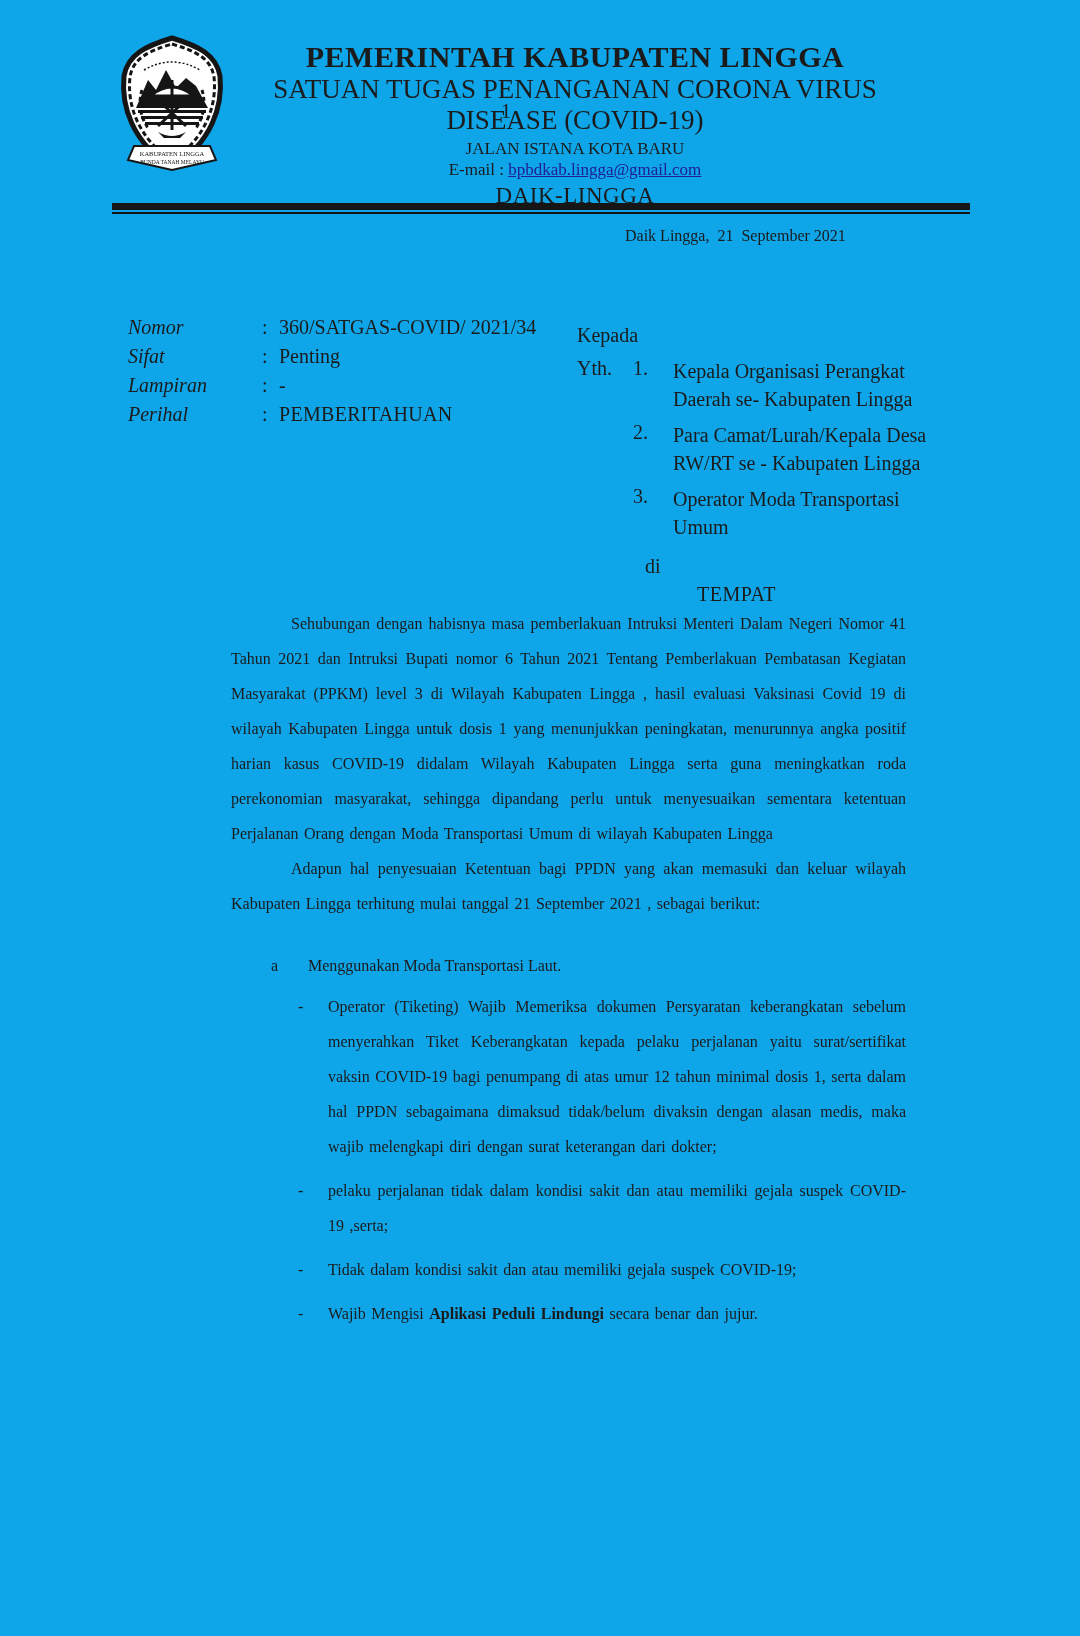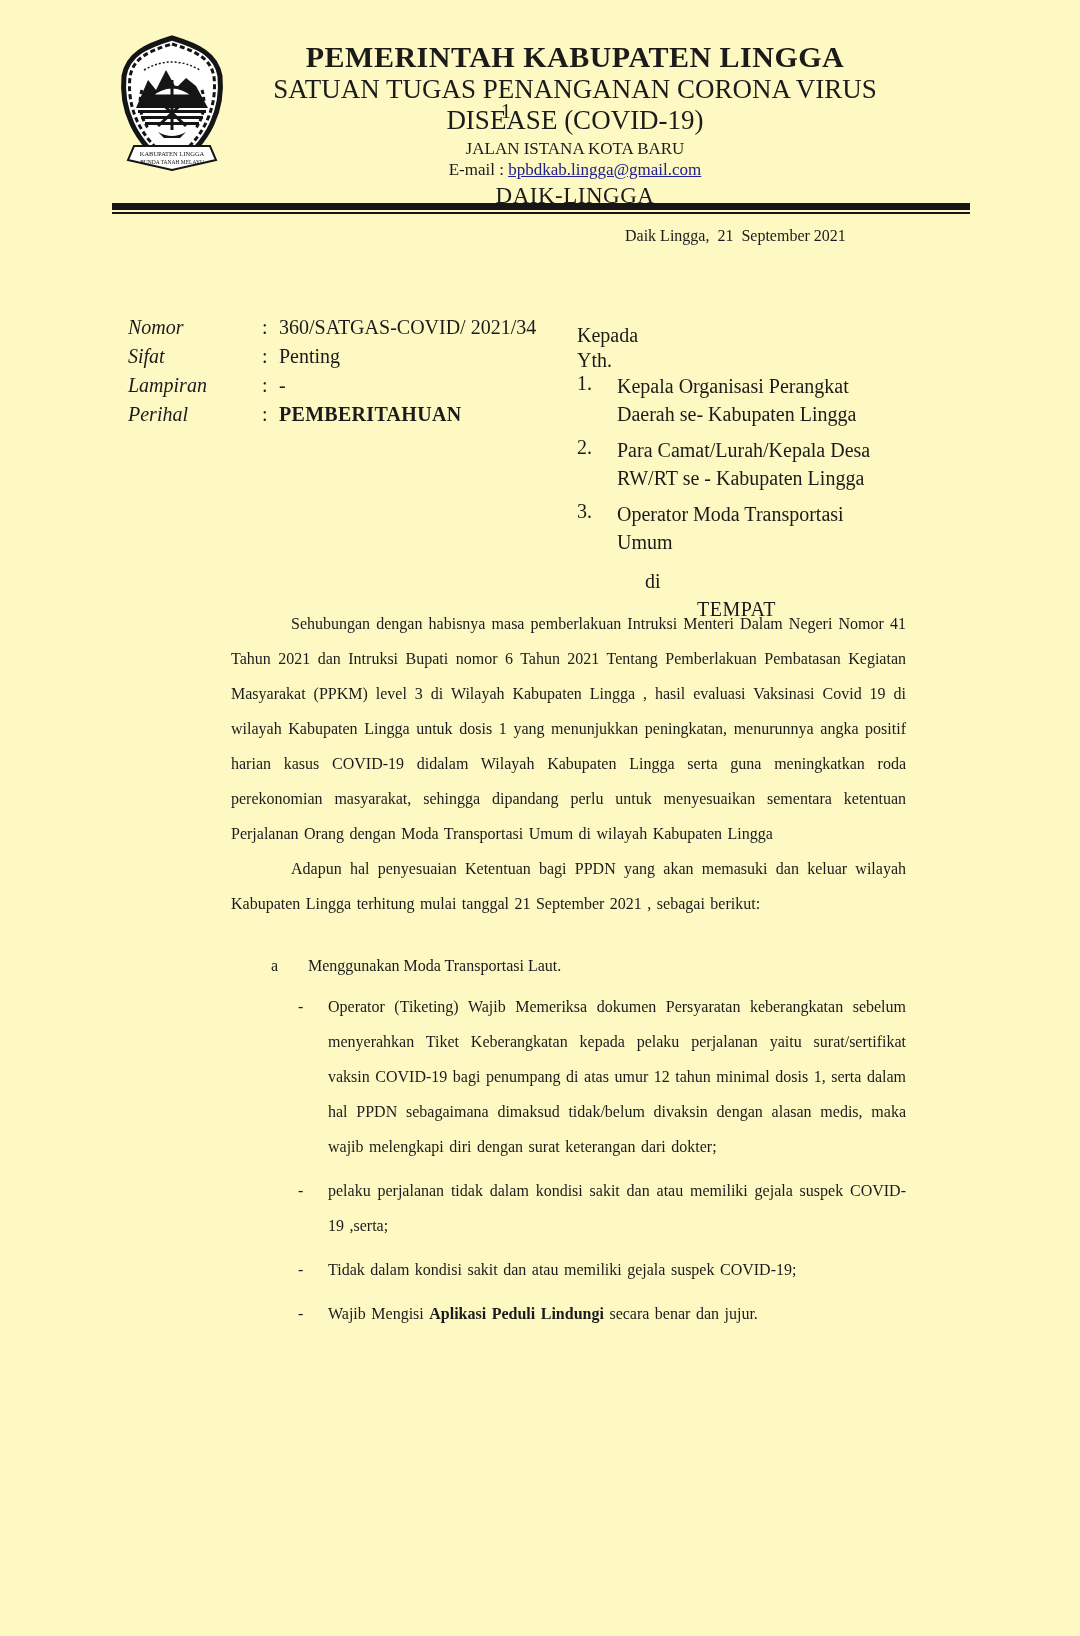--- a/index.html
+++ b/index.html
@@ -6,7 +6,7 @@
   .page{
     position:relative;
     width:1080px;height:1636px;
-    background:#fef9c3;
+    background:#0ea5e9;
     font-family:"Liberation Serif", serif;
     color:#1b1b1b;
     overflow:hidden;

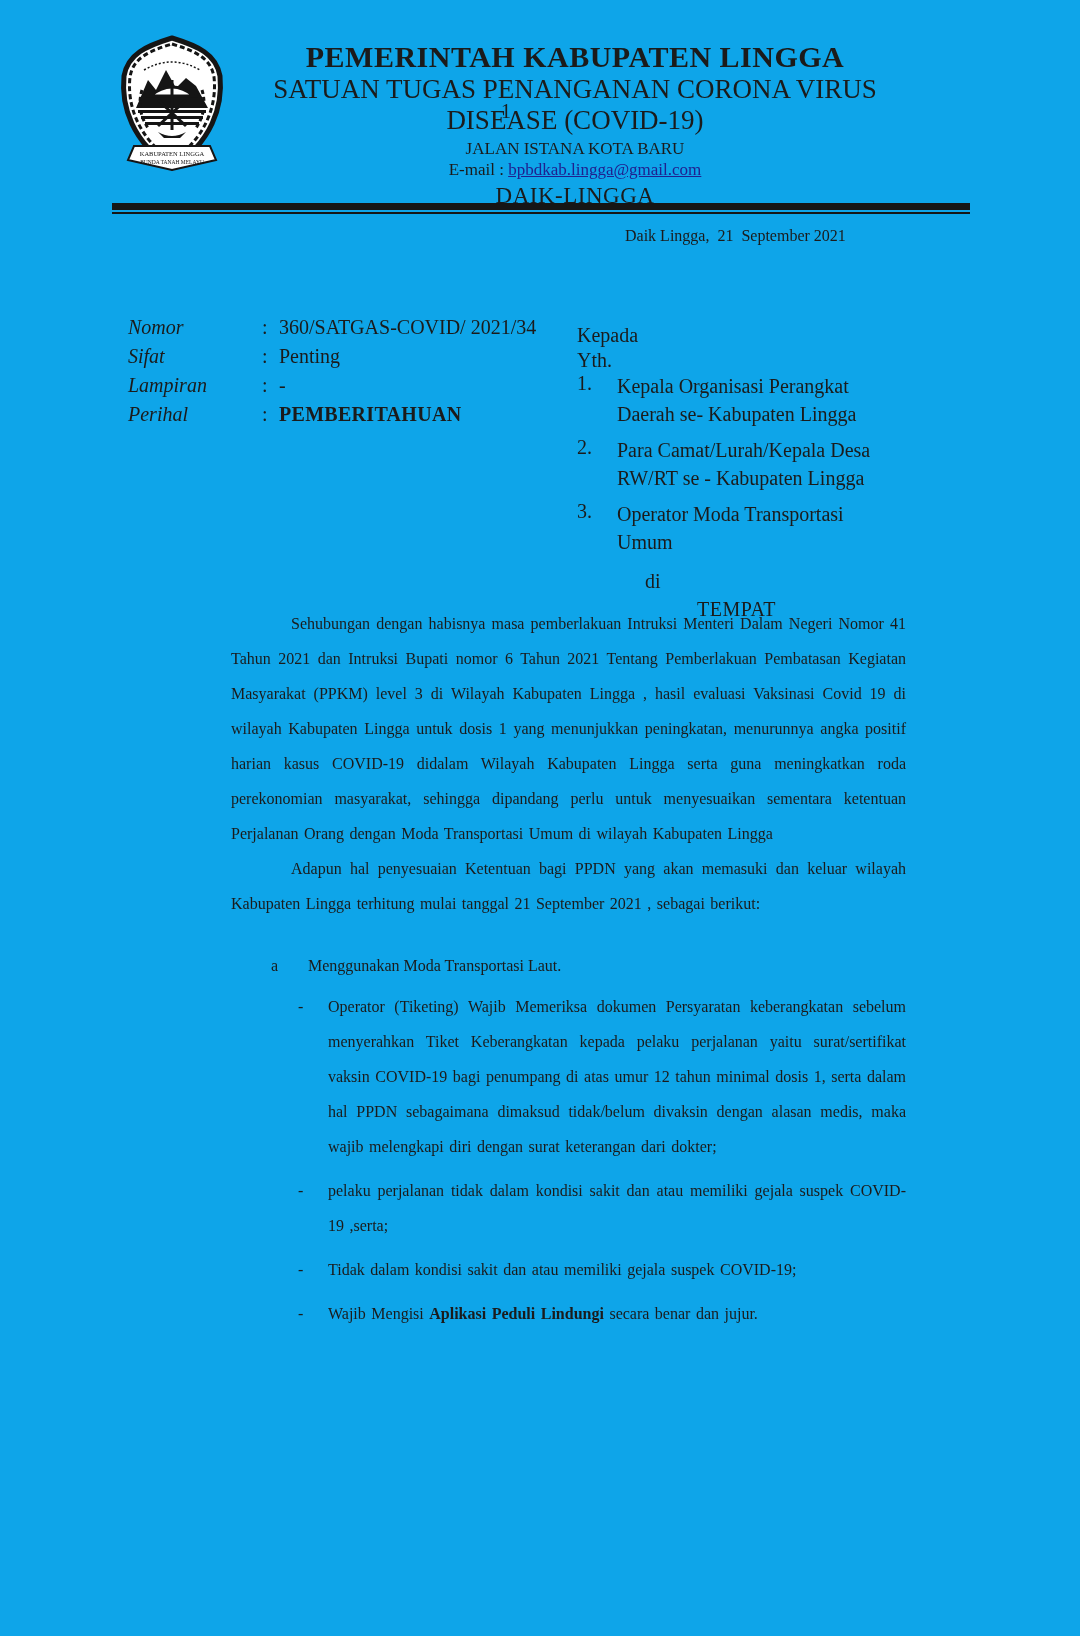--- a/index.html
+++ b/index.html
@@ -41,7 +41,7 @@
   
   .kepada-block{position:absolute;left:577px;top:322px;width:350px;font-size:20px;}
   .kepada{line-height:26px;}
-  .yth-row{display:flex;margin-top:1px;flex-direction:column;}
+  .yth-row{display:flex;margin-top:9px;}
   .yth{width:56px;flex:none;}
   .k-items{flex:1;}
   .k-item{display:flex;margin-bottom:8px;}

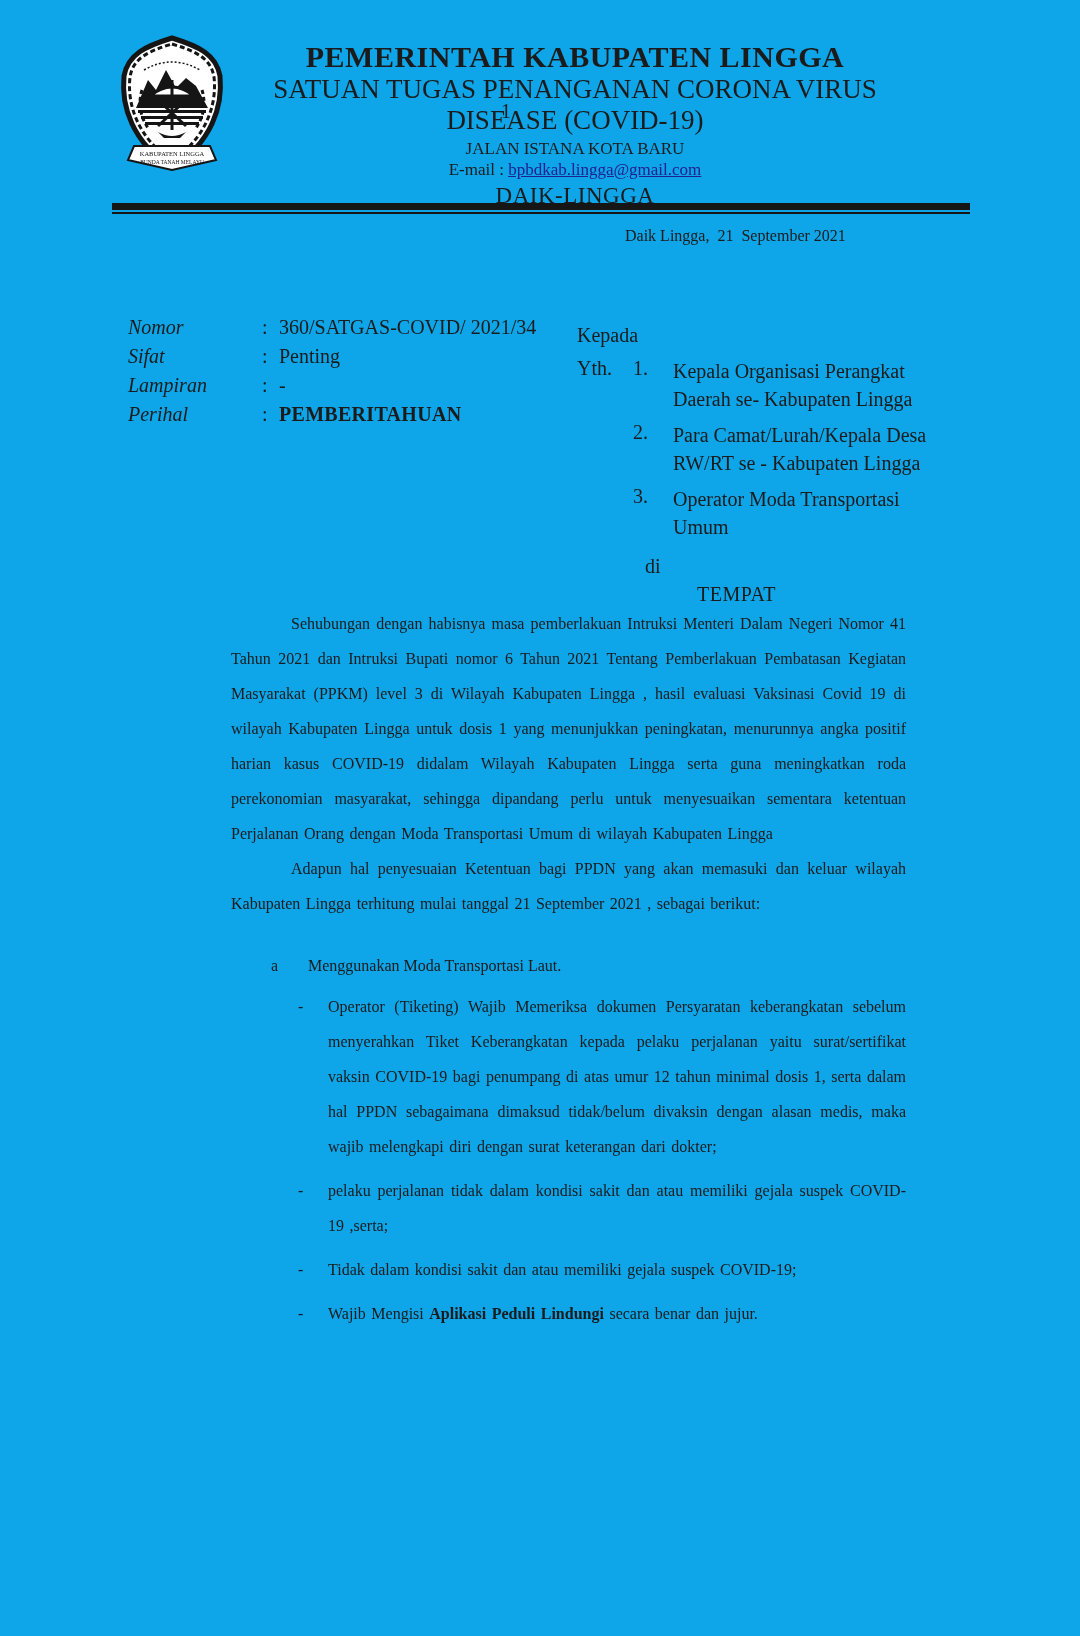--- a/index.html
+++ b/index.html
@@ -37,7 +37,7 @@
   .meta-row{display:flex;height:29px;}
   .meta-label{width:134px;flex:none;font-style:italic;}
   .meta-colon{width:17px;flex:none;}
-  .meta-row:last-child .meta-value{font-weight:bold;letter-spacing:0.3px;}
+  .meta-row:last-child .meta-value{font-weight:normal;letter-spacing:0.3px;}
   
   .kepada-block{position:absolute;left:577px;top:322px;width:350px;font-size:20px;}
   .kepada{line-height:26px;}

